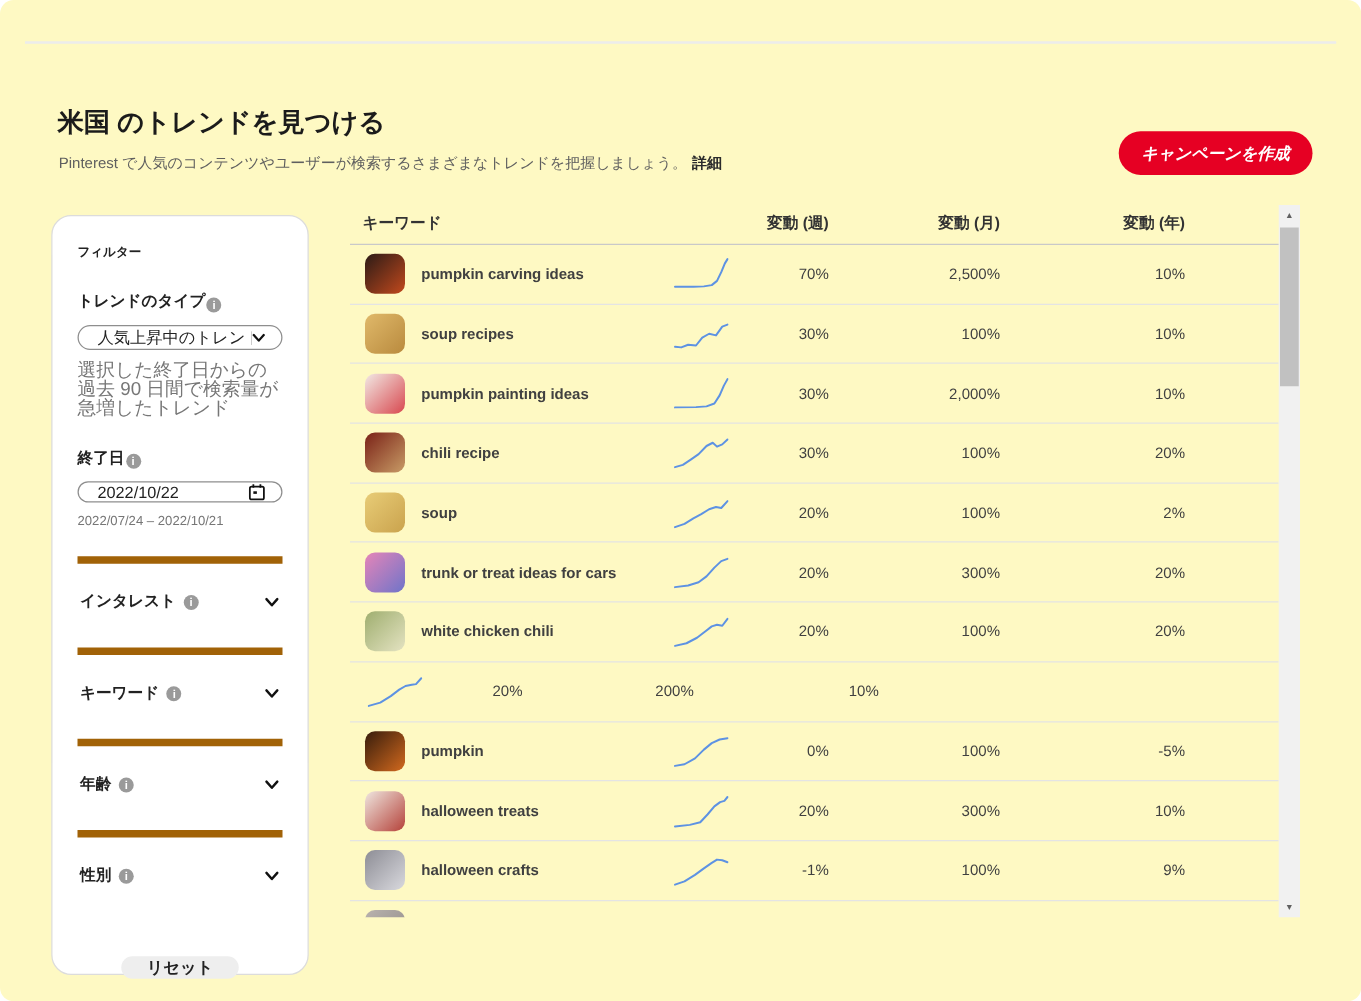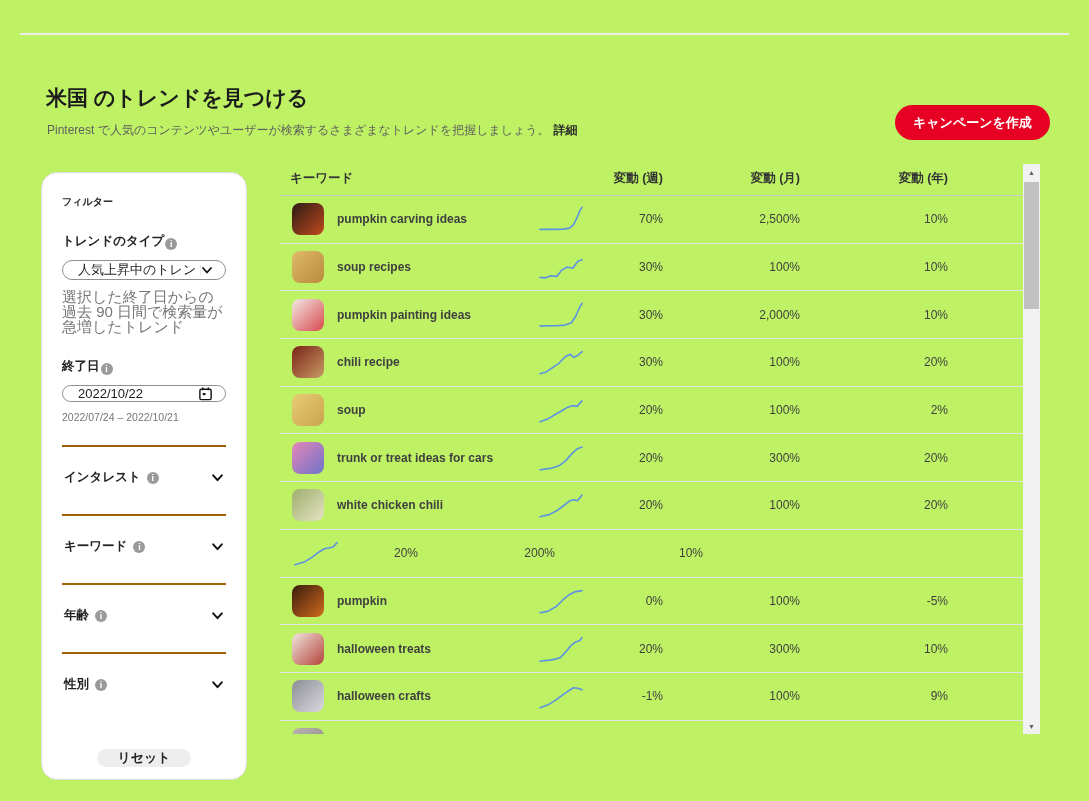--- a/index.html
+++ b/index.html
@@ -3,8 +3,8 @@
 <meta charset="utf-8">
 <style>
   html,body{margin:0;padding:0;background:#fff;}
-  .page{position:relative;width:1089px;height:801px;background:#bef264;overflow:hidden;
-        font-family:"Liberation Sans","DejaVu Sans",sans-serif;color:#333;}
+  .page{position:relative;width:1089px;height:801px;background:#fef9c3;overflow:hidden;
+        font-family:"Liberation Sans","DejaVu Sans",sans-serif;color:#333;border-radius:11px;}
 
   
   .top-divider{position:absolute;left:20px;top:33px;width:1049px;height:2px;background:#ececec;}

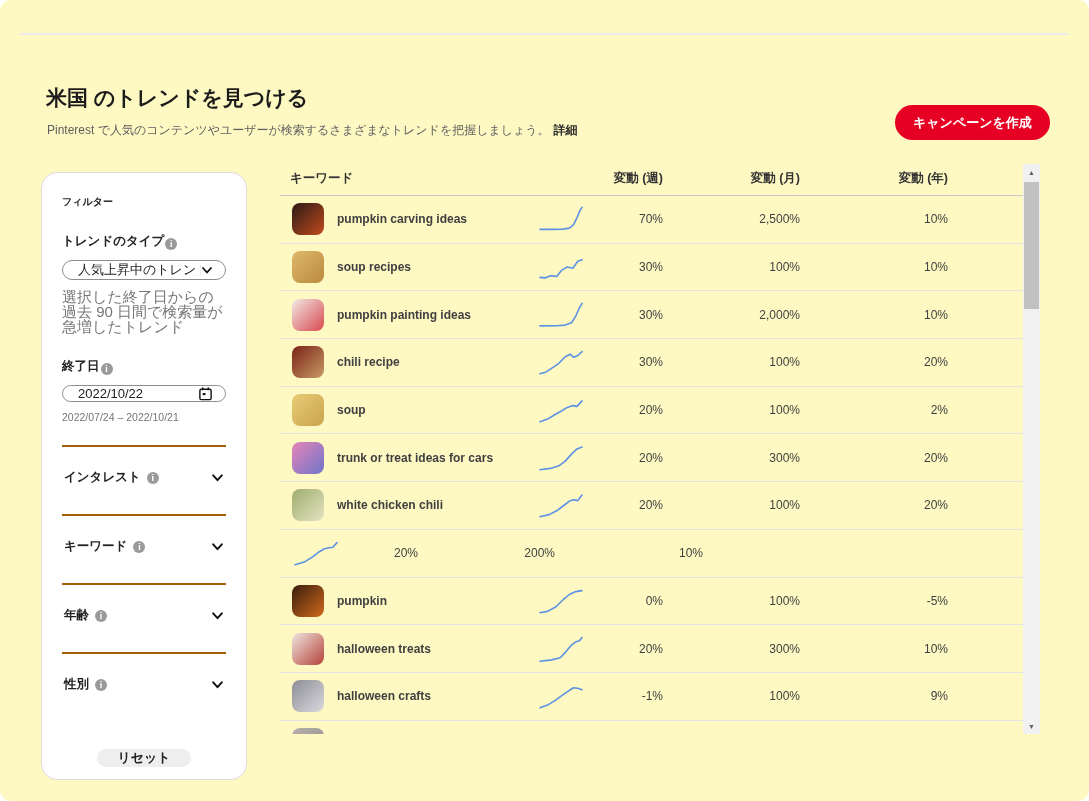--- a/index.html
+++ b/index.html
@@ -14,7 +14,7 @@
   .subtitle{position:absolute;left:47px;top:122px;margin:0;font-size:12px;color:#5f5f5f;}
   .details-link{font-weight:700;color:#2b2b2b;cursor:pointer;margin-left:4px;}
   .create-btn{position:absolute;left:895px;top:105px;height:35px;padding:0 18px;border:none;border-radius:18px;
-              background:#e60023;color:#fff;font-size:13px;font-weight:700;cursor:pointer;font-family:inherit;}
+              background:#e60023;color:#fff;font-size:13px;font-weight:700;cursor:pointer;font-family:inherit;font-style:italic;}
 
   
   .filter-panel{position:absolute;left:41px;top:172px;width:206px;height:608px;border:1px solid #dcdcdc;

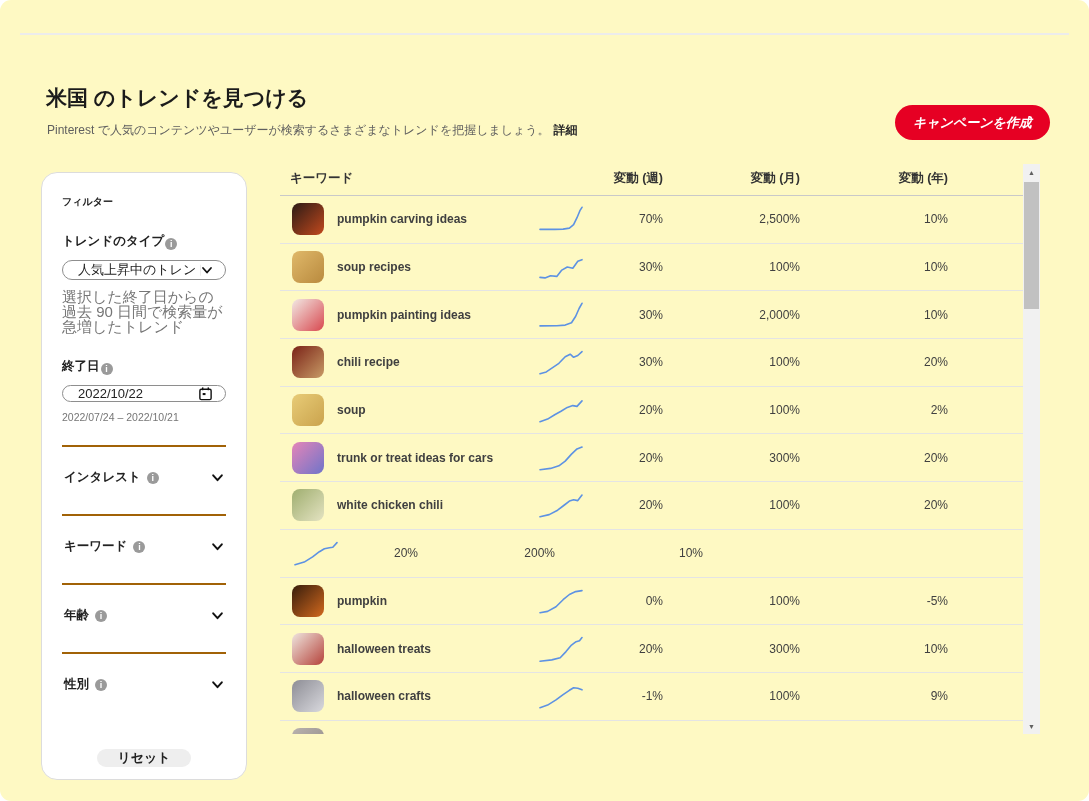--- a/index.html
+++ b/index.html
@@ -31,7 +31,7 @@
   .help-text{margin:9px 0 0;font-size:15px;line-height:15px;color:#767676;}
   .range-text{margin:9px 0 0;font-size:10.5px;color:#767676;}
   .fsections{margin-top:22px;}
-  .fsection{border-top:2px solid #a16207;padding:22px 2px 28px 2px;display:flex;align-items:center;gap:6px;cursor:pointer;}
+  .fsection{border-top:6px solid #a16207;padding:22px 2px 28px 2px;display:flex;align-items:center;gap:6px;cursor:pointer;}
   .fsection .lbl{font-size:12.5px;font-weight:700;color:#222;}
   .fsection .chev-svg{margin-left:auto;}
   .reset-btn{margin:28px auto 0;height:34px;padding:0 20px;border:none;border-radius:17px;background:#eee;

